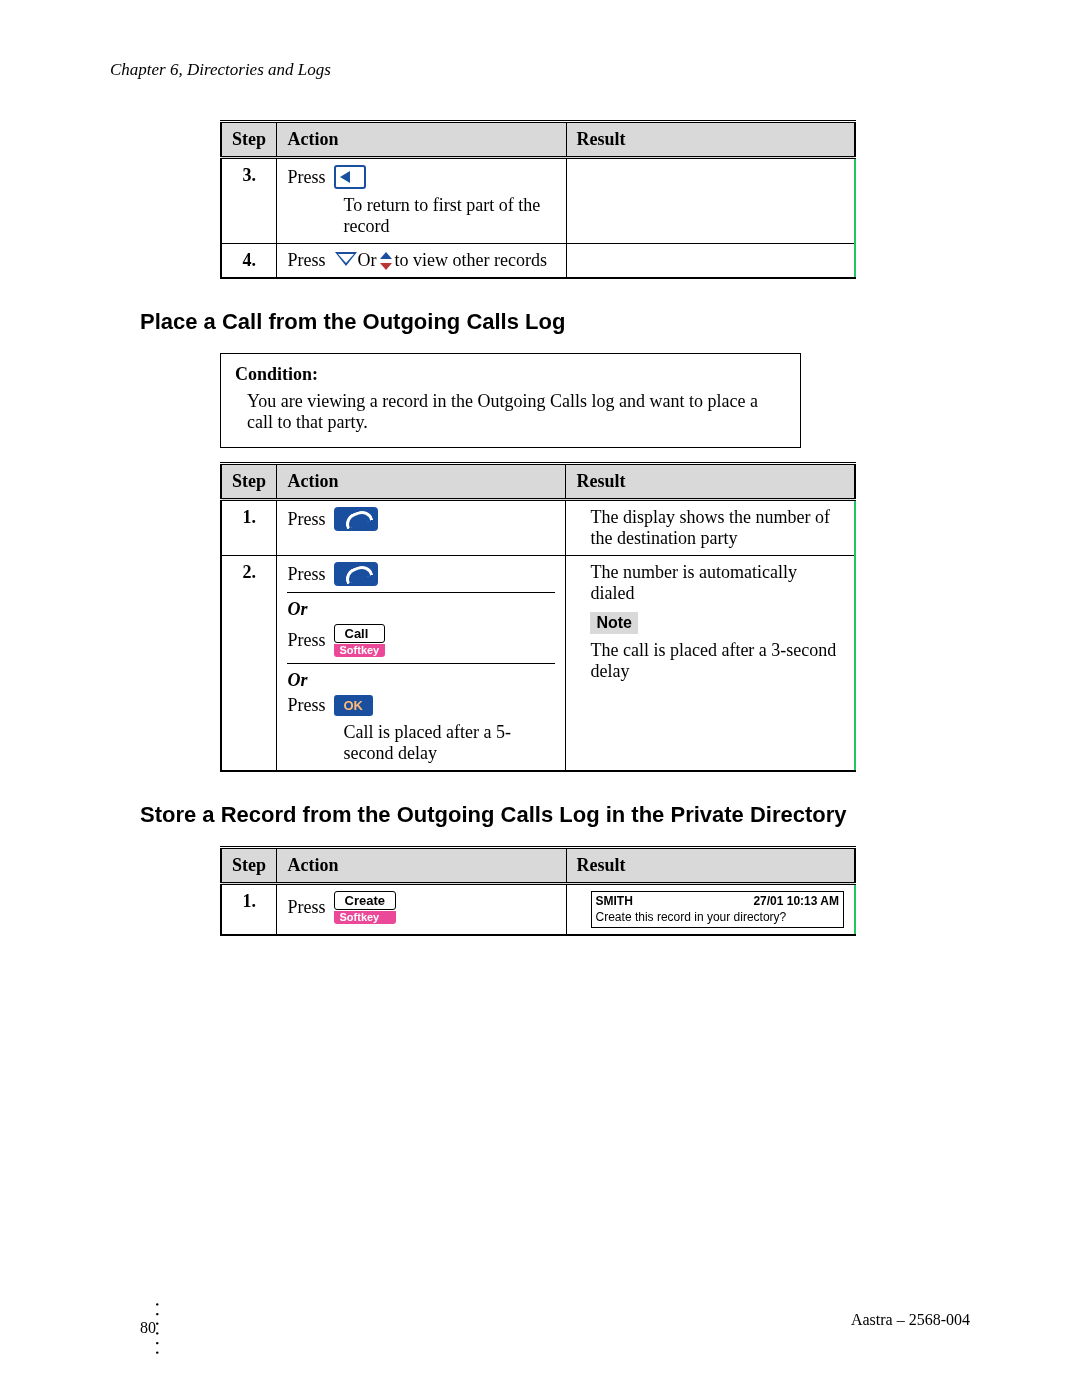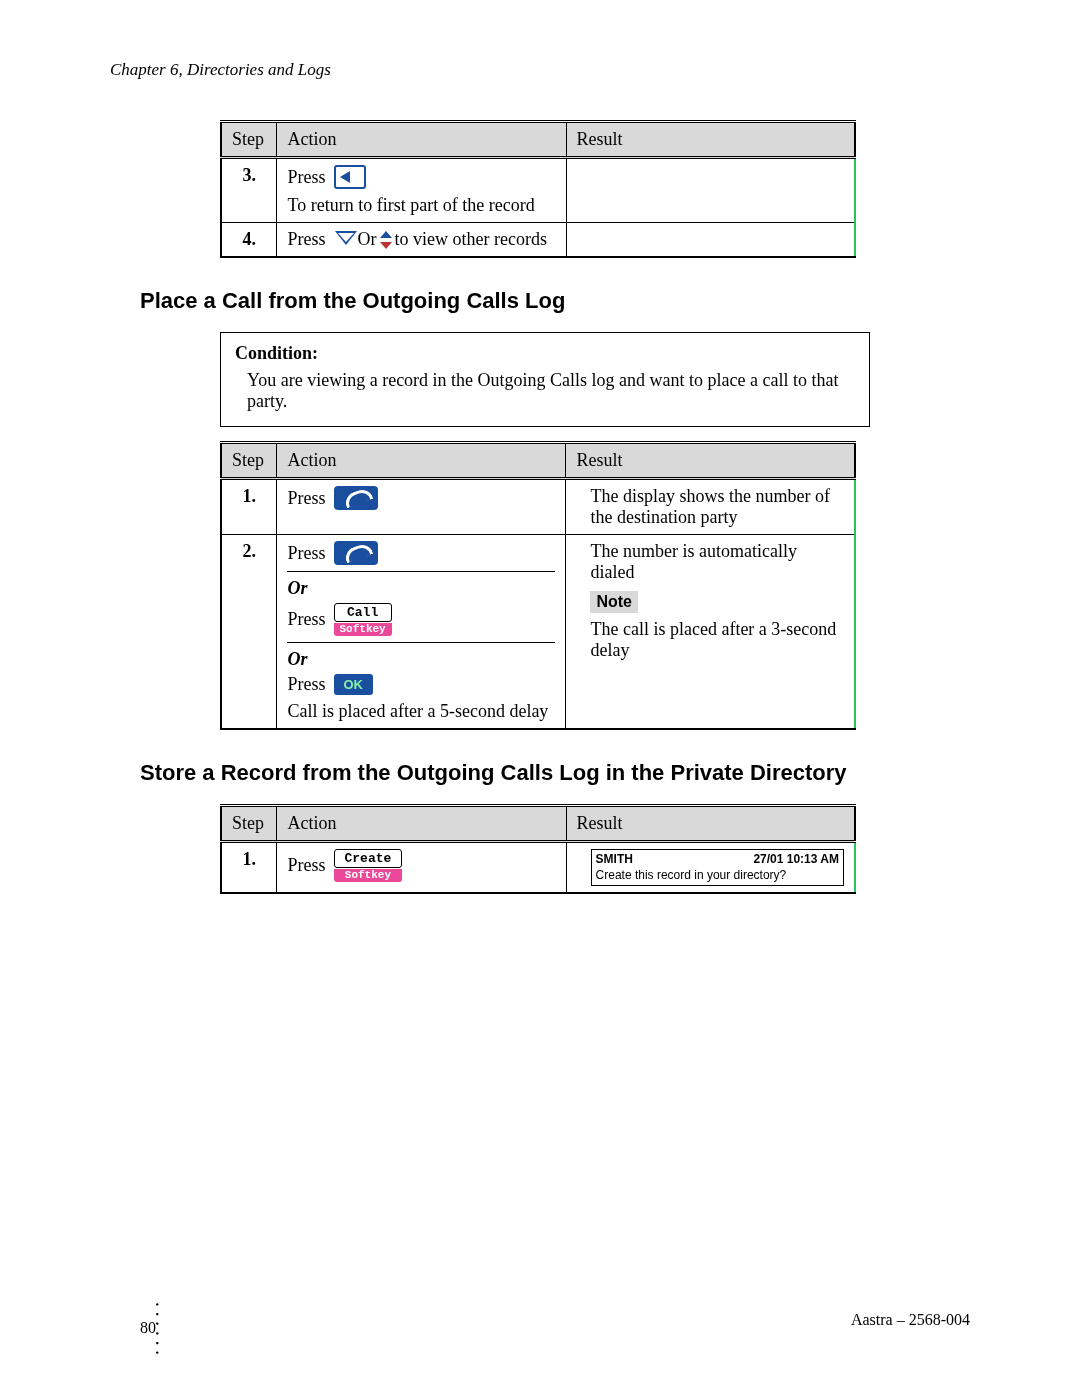--- a/index.html
+++ b/index.html
@@ -36,7 +36,7 @@
   }
   .proc-table thead th {
     background: #d9d9d9;
-    font-weight: normal;
+    font-weight: bold;
     border-top: 3px double #000;
     border-bottom: 3px double #000;
   }

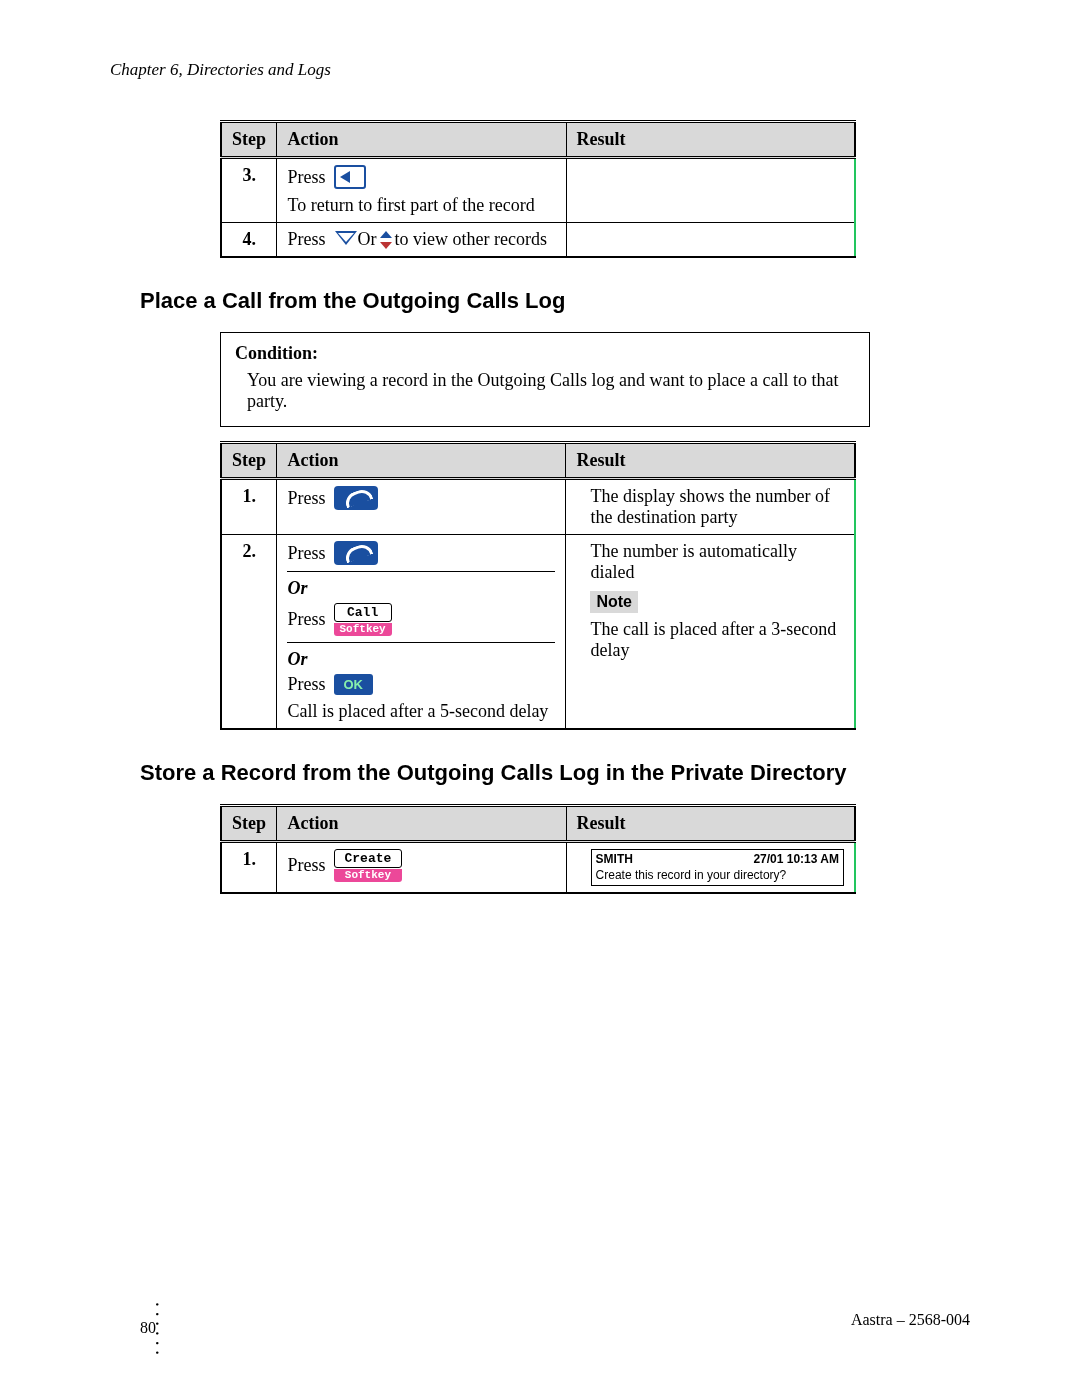--- a/index.html
+++ b/index.html
@@ -65,7 +65,7 @@
   .condition-box .cond-label { font-weight: bold; }
   .action-cell { font-size: 18px; }
   .press-label { display: inline-block; vertical-align: middle; margin-right: 8px; }
-  .action-sub { margin-top: 6px; }
+  .action-sub { margin-top: 6px; margin-left: 56px; }
   .note-badge {
     display: inline-block;
     background: #d9d9d9;

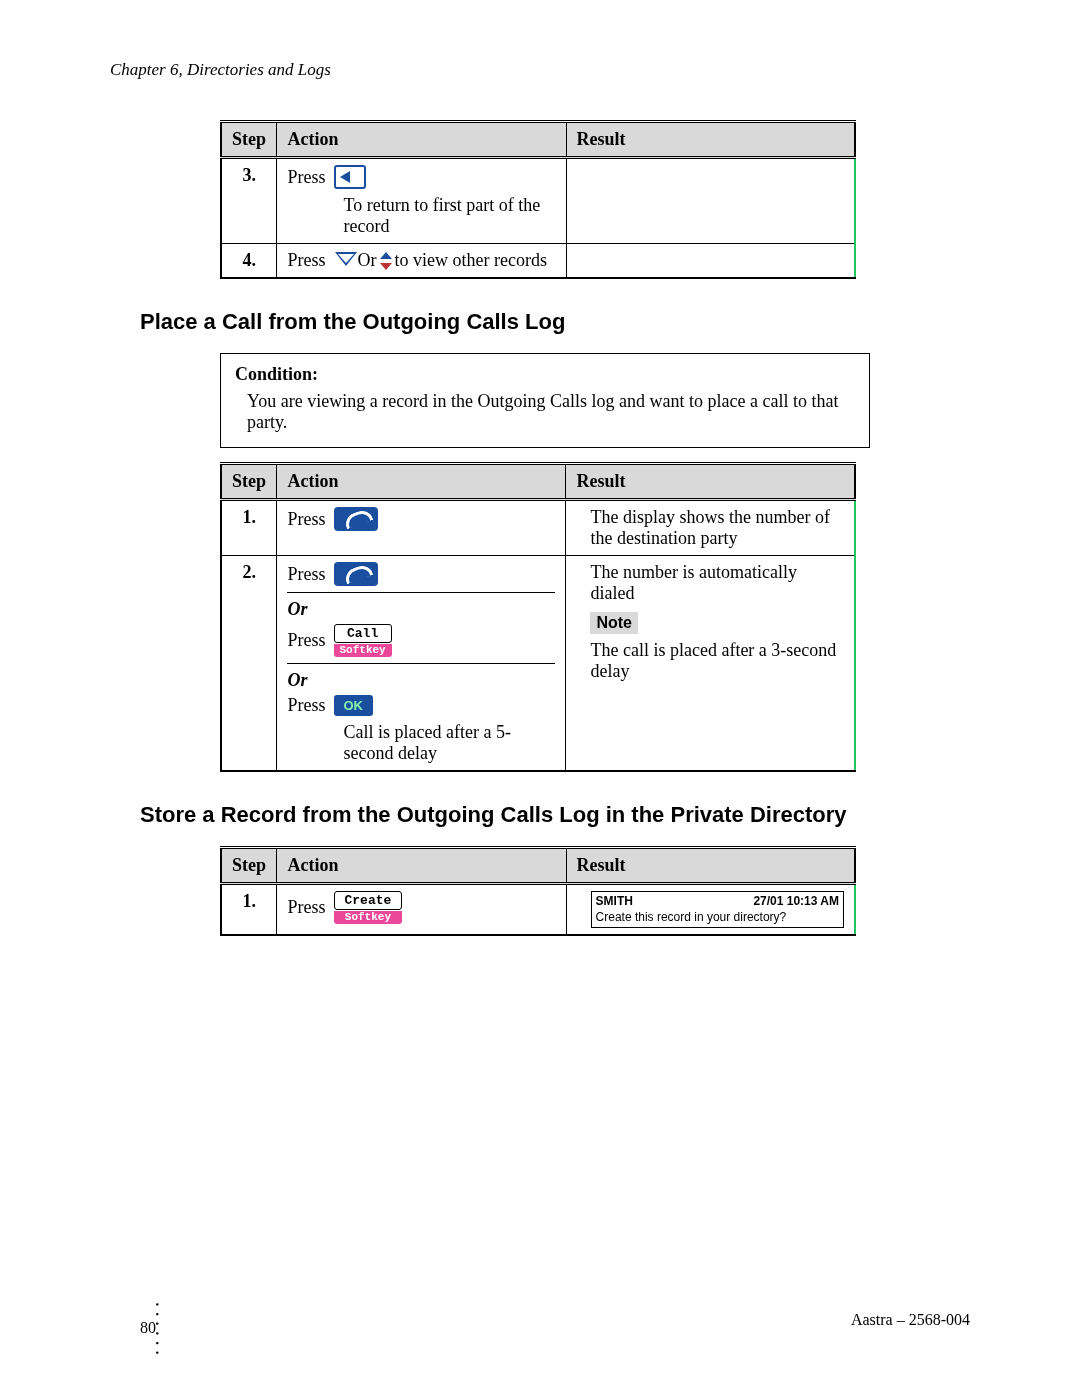--- a/index.html
+++ b/index.html
@@ -56,7 +56,7 @@
   }
   .condition-box {
     border: 1px solid #000;
-    width: 650px;
+    width: 581px;
     margin-left: 110px;
     margin-bottom: 14px;
     padding: 10px 14px 14px 14px;

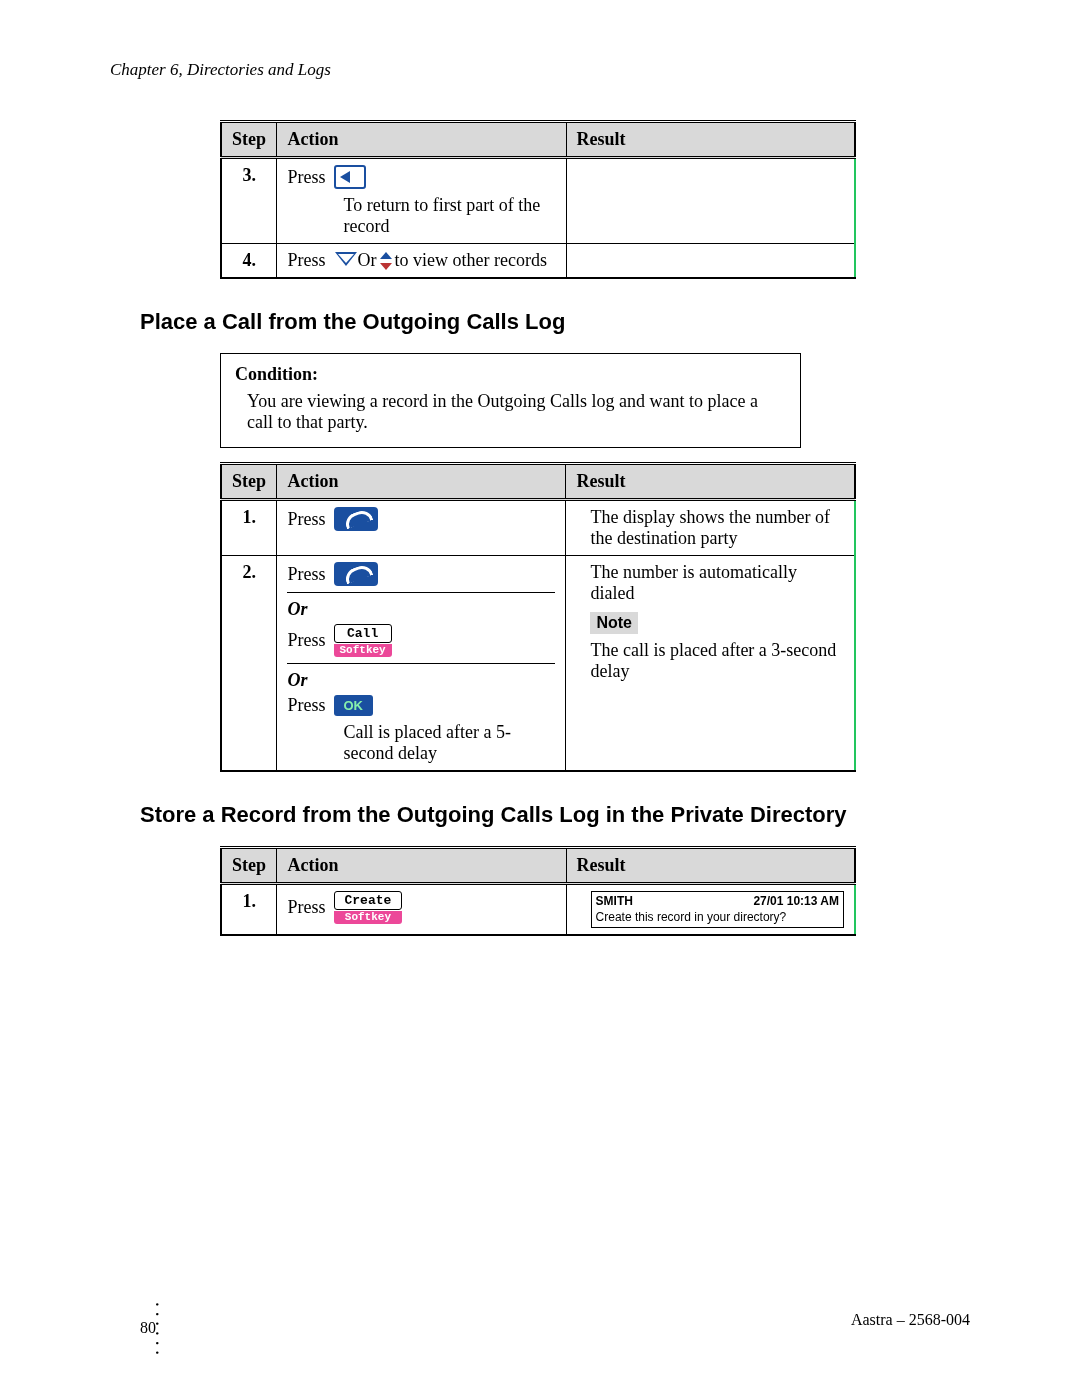--- a/index.html
+++ b/index.html
@@ -157,8 +157,8 @@
   .softkey {
     display: inline-block;
     vertical-align: middle;
-    text-align: center;
-    font-family: Liberation Mono, monospace;
+    text-align: left;
+    font-family: Liberation Sans, sans-serif;
     font-size: 13px;
     line-height: 1;
   }

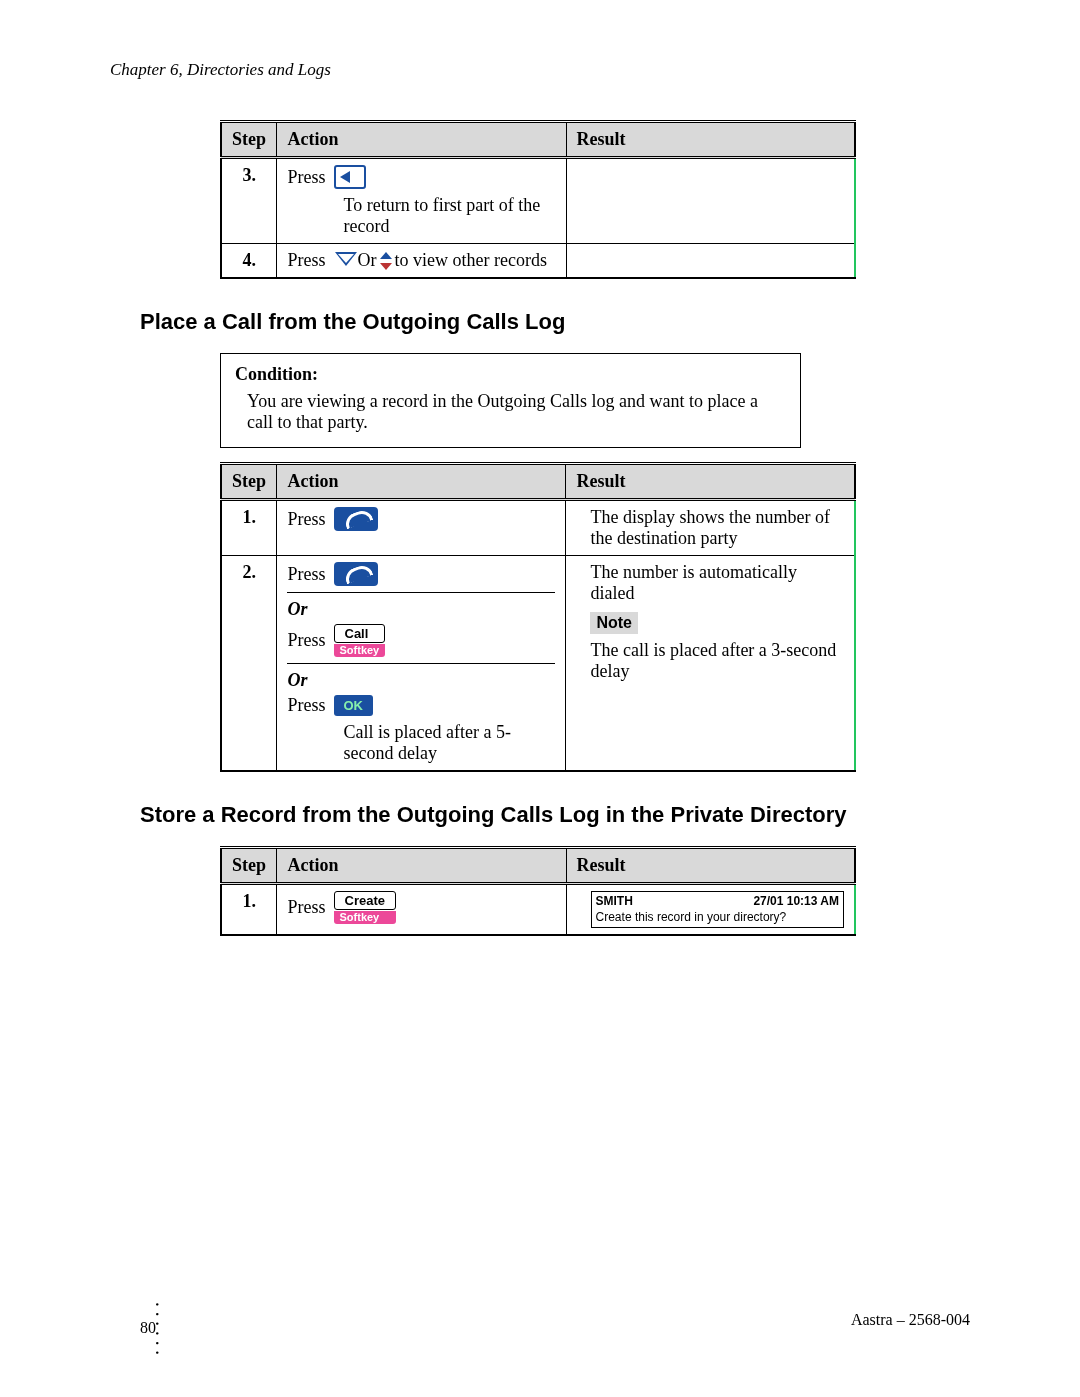--- a/index.html
+++ b/index.html
@@ -181,7 +181,7 @@
   .ok-btn {
     display: inline-block;
     background: #1a4fa0;
-    color: #86efac;
+    color: #fdba74;
     font-family: Arial, sans-serif;
     font-weight: bold;
     font-size: 13px;

